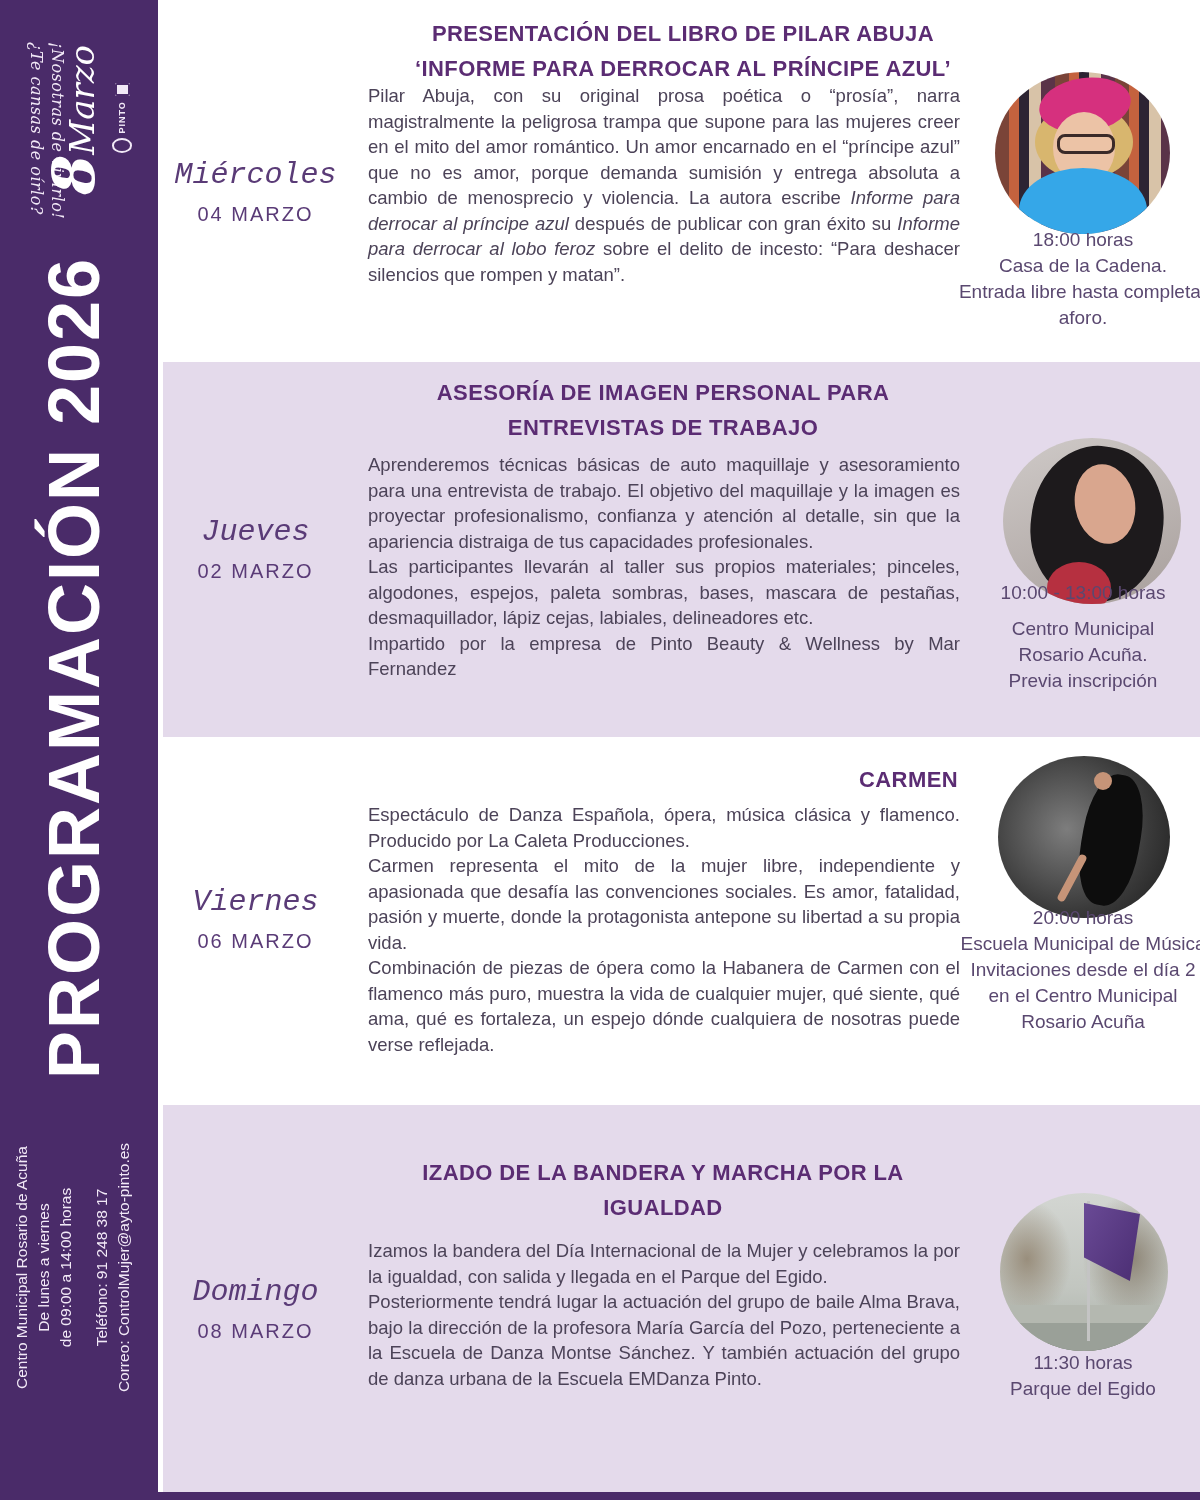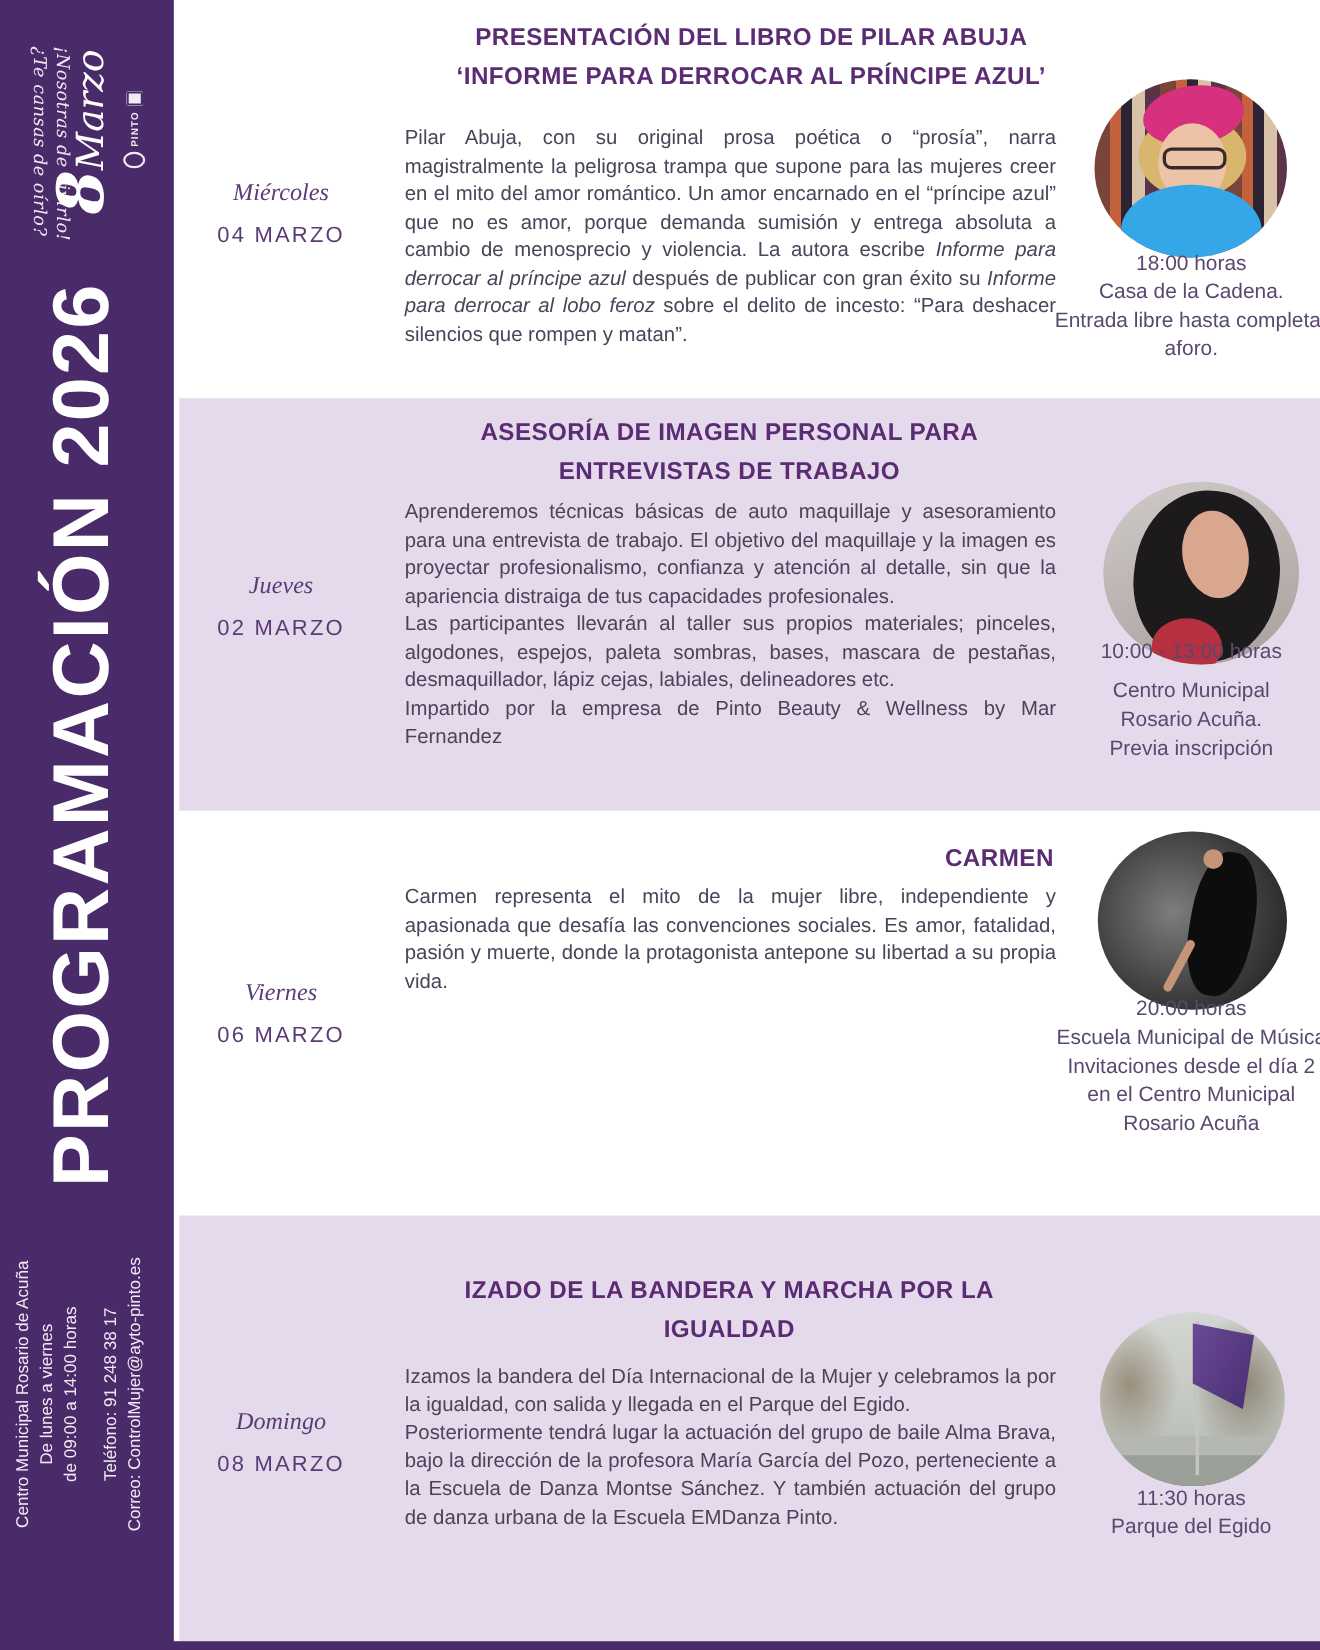--- a/index.html
+++ b/index.html
@@ -112,7 +112,7 @@
       <div class="script">Miércoles</div>
       <div class="date">04 MARZO</div>
     </div>
-    <div class="body" style="left:368px;top:112px;">
+    <div class="body" style="left:368px;top:83px;">
       <p>
         <span>Pilar Abuja, con su original prosa poética o “prosía”, narra magistralmente la peligrosa trampa que supone para las mujeres creer en el mito del amor romántico. Un amor encarnado en el “príncipe azul” que no es amor, porque demanda sumisión y entrega absoluta a cambio de menosprecio y violencia. La autora escribe </span><span class="it">Informe para derrocar al príncipe azul</span><span> después de publicar con gran éxito su </span><span class="it">Informe para derrocar al lobo feroz</span><span> sobre el delito de incesto: “Para deshacer silencios que rompen y matan”.</span>
       </p>

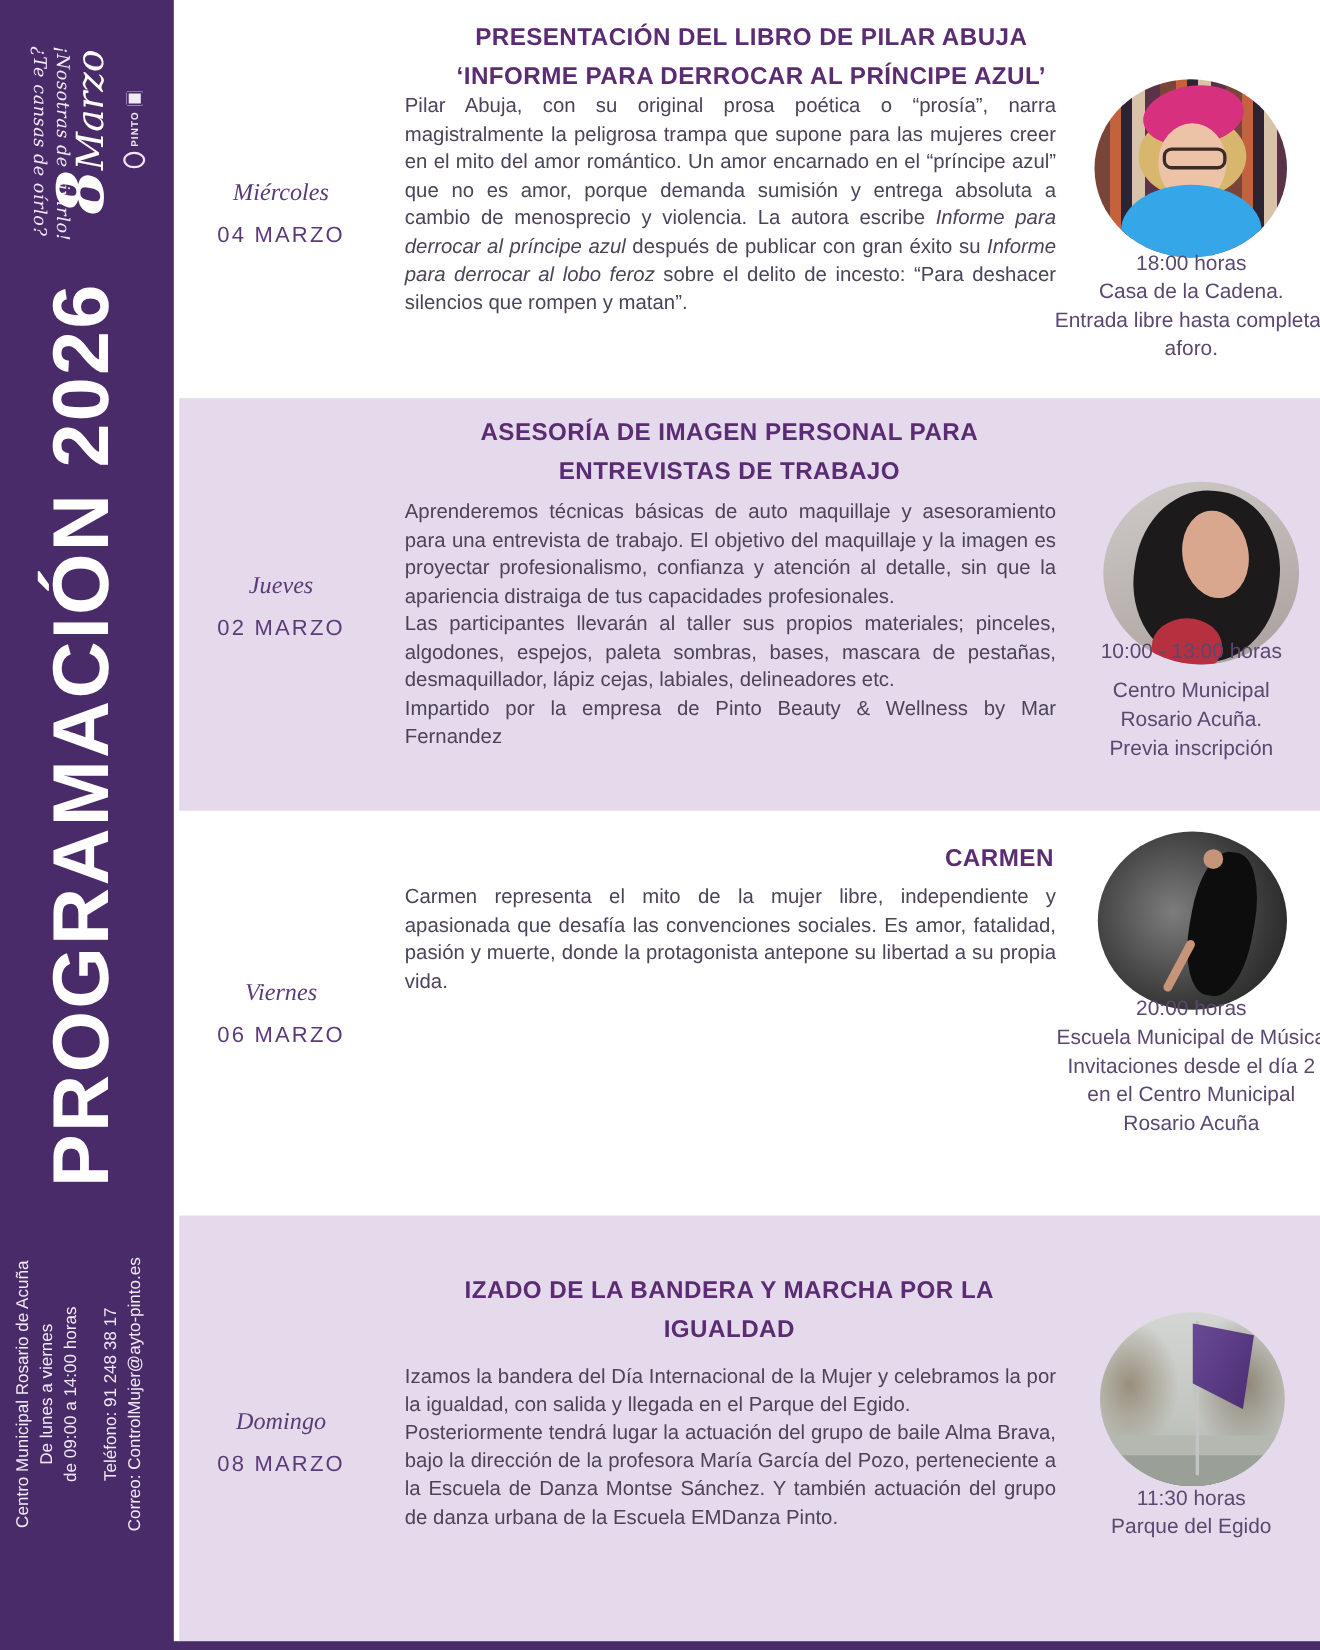--- a/index.html
+++ b/index.html
@@ -34,7 +34,7 @@
   .panel.p4{top:1105px;height:387px;}
   
   .day{position:absolute;width:185px;text-align:center;color:#5A3B77;}
-  .day .script{font-family:Liberation Serif, serif;font-style:italic;font-size:22px;line-height:40px;}
+  .day .script{font-family:Liberation Mono, monospace;font-style:italic;font-size:30px;line-height:40px;}
   .day .date{font-size:20px;letter-spacing:2px;margin-top:8px;}
   .title{position:absolute;width:590px;text-align:center;color:#5B2C73;font-size:22px;
          font-weight:bold;letter-spacing:.4px;line-height:35px;margin:0;}

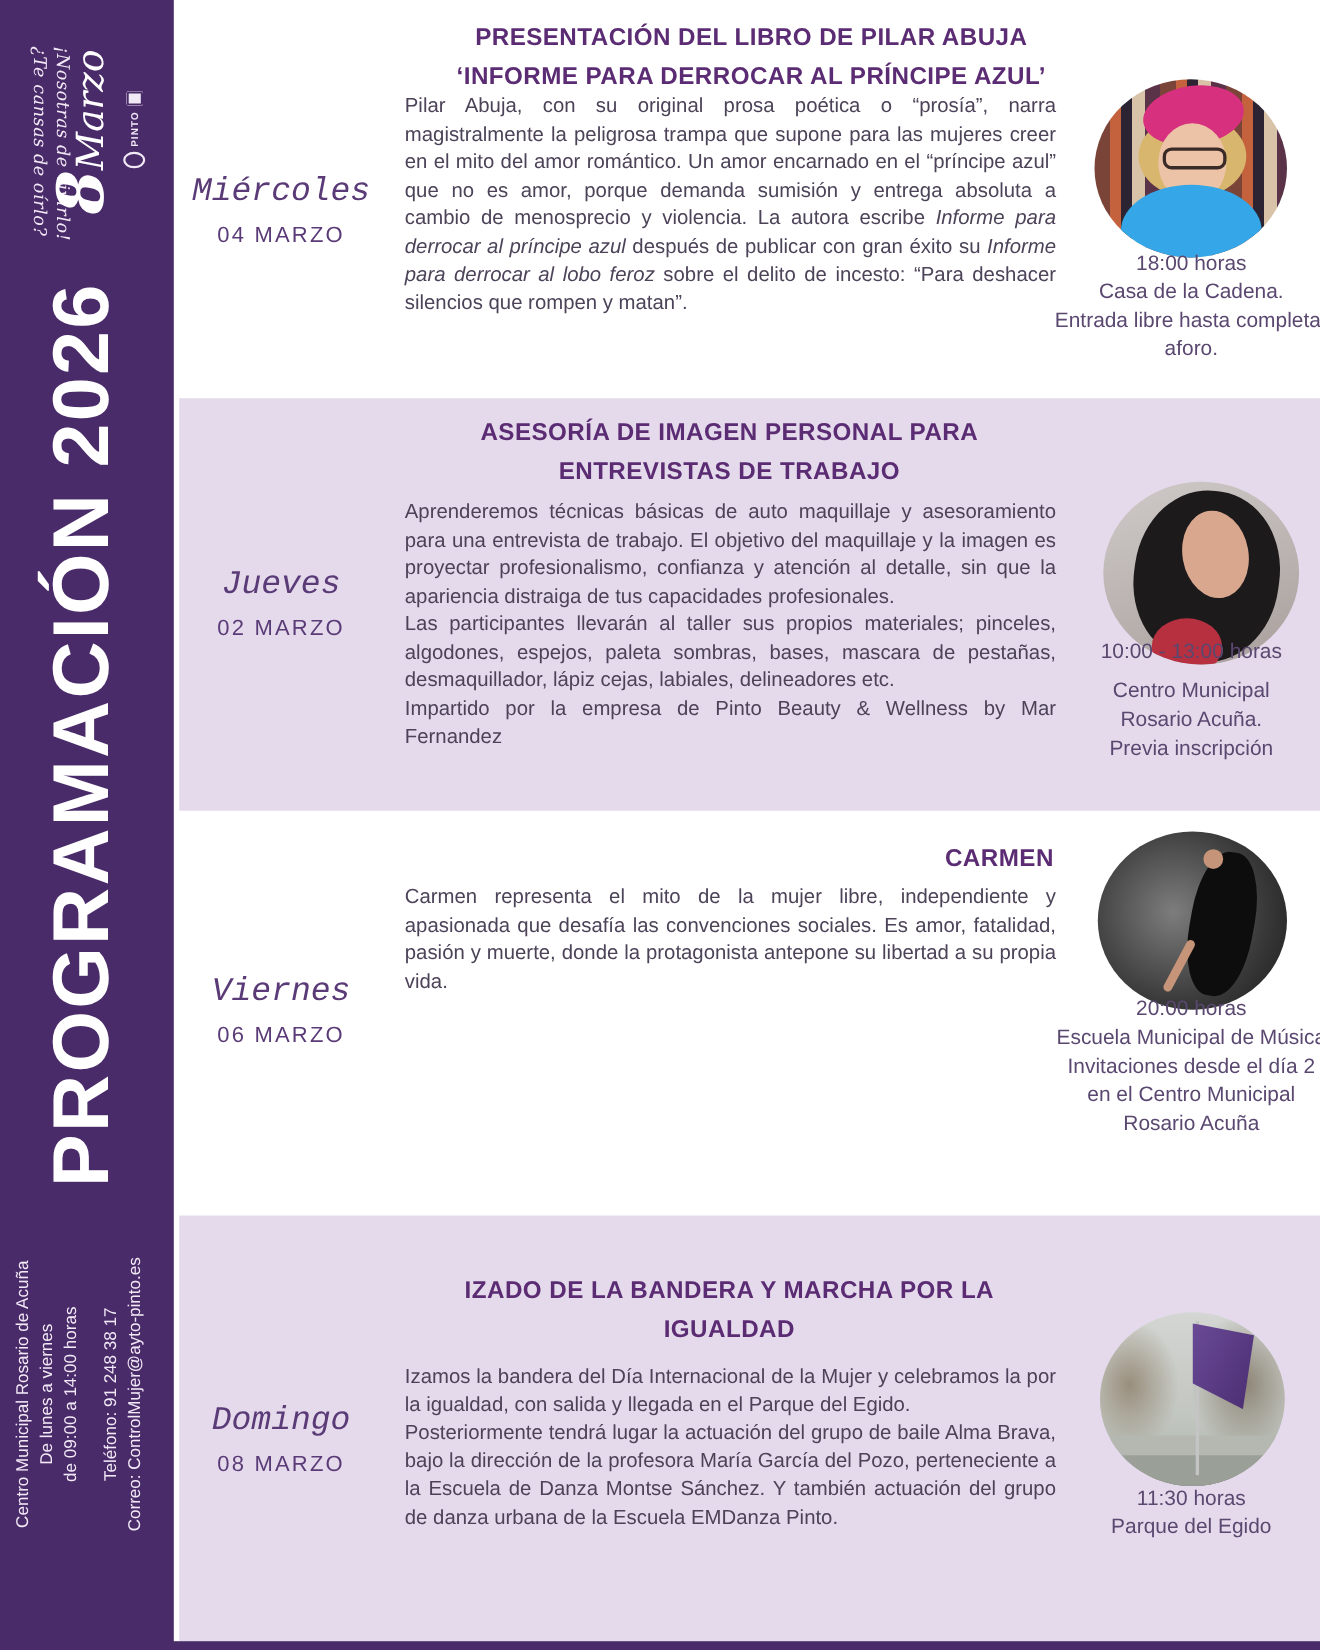--- a/index.html
+++ b/index.html
@@ -168,6 +168,7 @@
       <div class="date">06 MARZO</div>
     </div>
     <div class="body" style="left:368px;top:802px;">
+      <p>Espectáculo de Danza Española, ópera, música clásica y flamenco. Producido por La Caleta Producciones.</p>
       <p>Carmen representa el mito de la mujer libre, independiente y apasionada que desafía las convenciones sociales. Es amor, fatalidad, pasión y muerte, donde la protagonista antepone su libertad a su propia vida.</p>
     </div>
     <div class="photo ph3" style="left:998px;top:756px;width:172px;height:162px;">

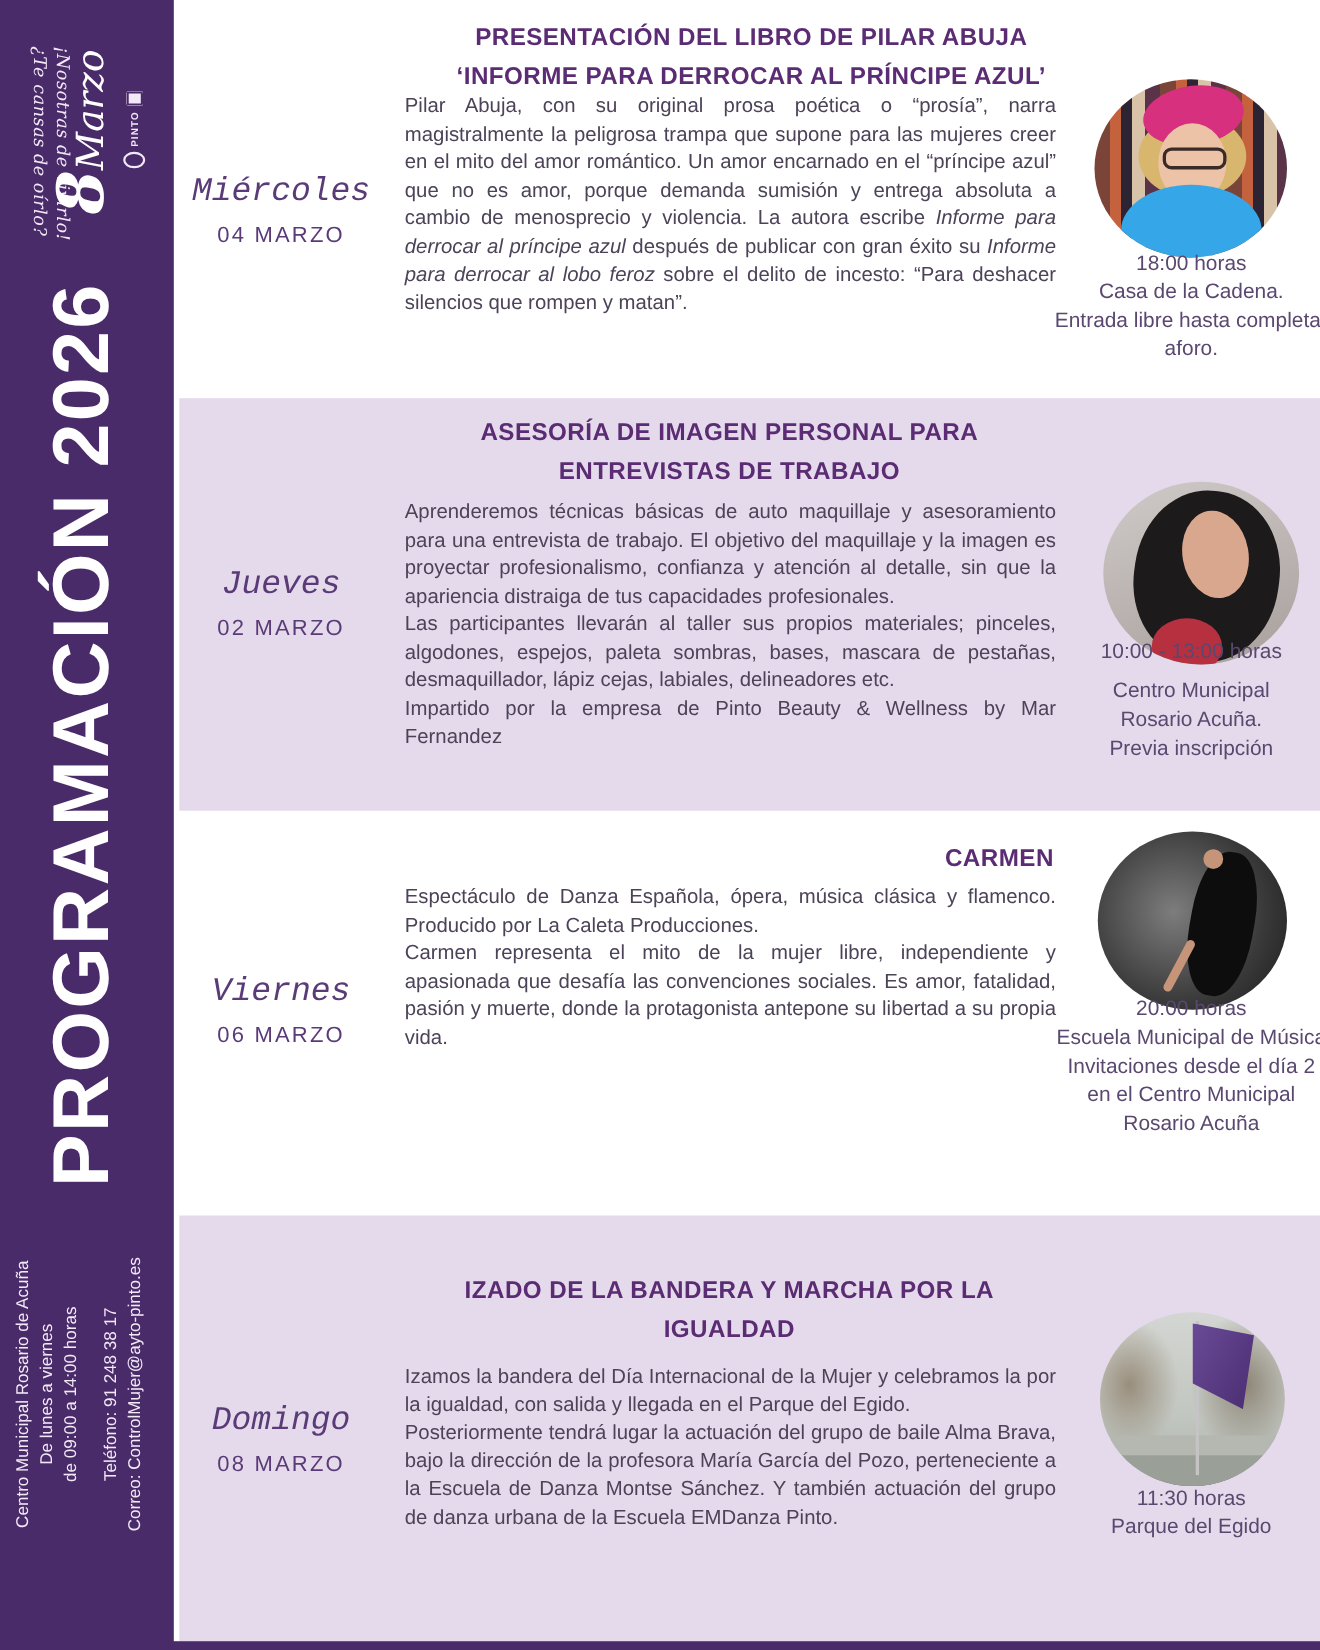--- a/index.html
+++ b/index.html
@@ -170,6 +170,7 @@
     <div class="body" style="left:368px;top:802px;">
       <p>Espectáculo de Danza Española, ópera, música clásica y flamenco. Producido por La Caleta Producciones.</p>
       <p>Carmen representa el mito de la mujer libre, independiente y apasionada que desafía las convenciones sociales. Es amor, fatalidad, pasión y muerte, donde la protagonista antepone su libertad a su propia vida.</p>
+      <p>Combinación de piezas de ópera como la Habanera de Carmen con el flamenco más puro, muestra la vida de cualquier mujer, qué siente, qué ama, qué es fortaleza, un espejo dónde cualquiera de nosotras puede verse reflejada.</p>
     </div>
     <div class="photo ph3" style="left:998px;top:756px;width:172px;height:162px;">
       <div class="ph3-figure"></div>

